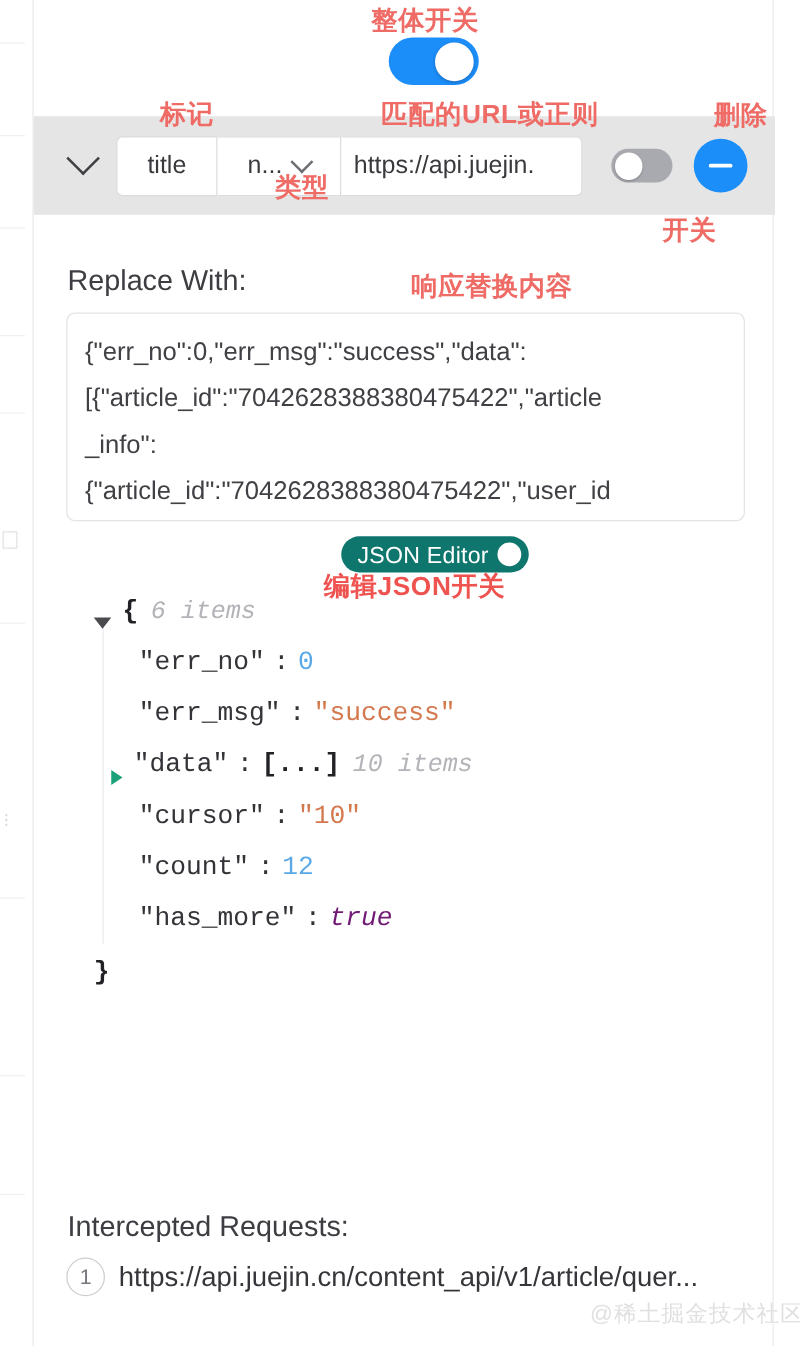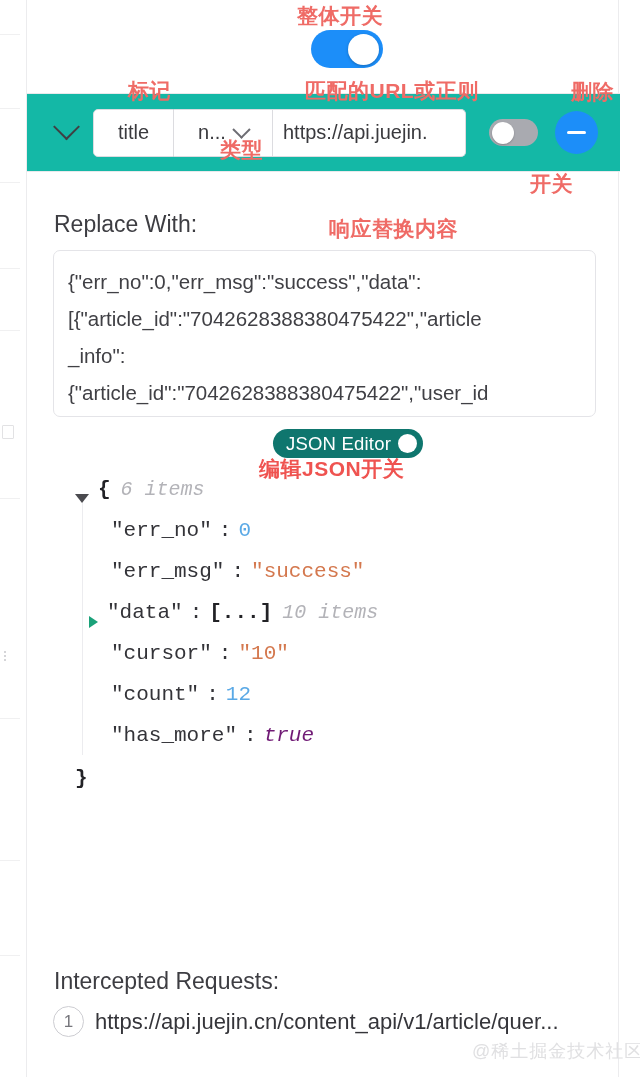--- a/index.html
+++ b/index.html
@@ -68,7 +68,7 @@
     left: 0px;
     top: 93px;
     width: 593px;
-    background: #14b8a6;
+    background: #e5e5e5;
     border-top: 1px solid #e9e9ec;
     border-bottom: 1px solid #e9e9ec;
     box-sizing: border-box;

